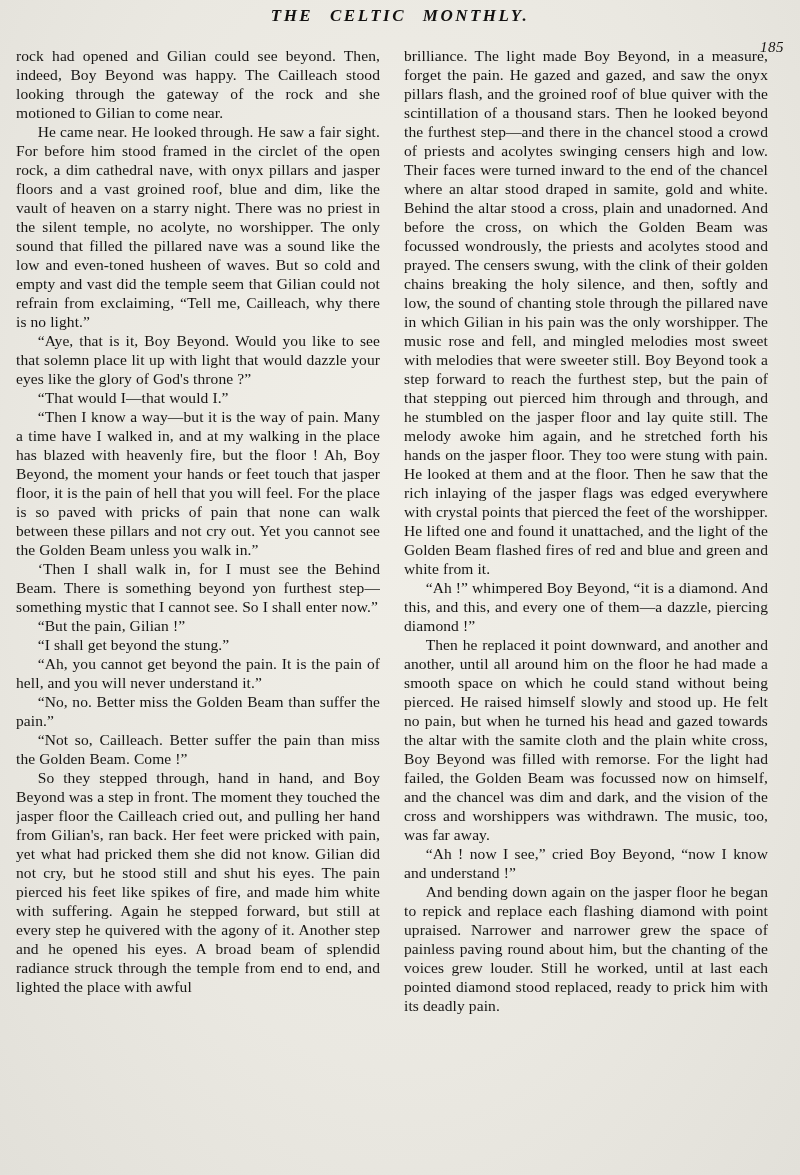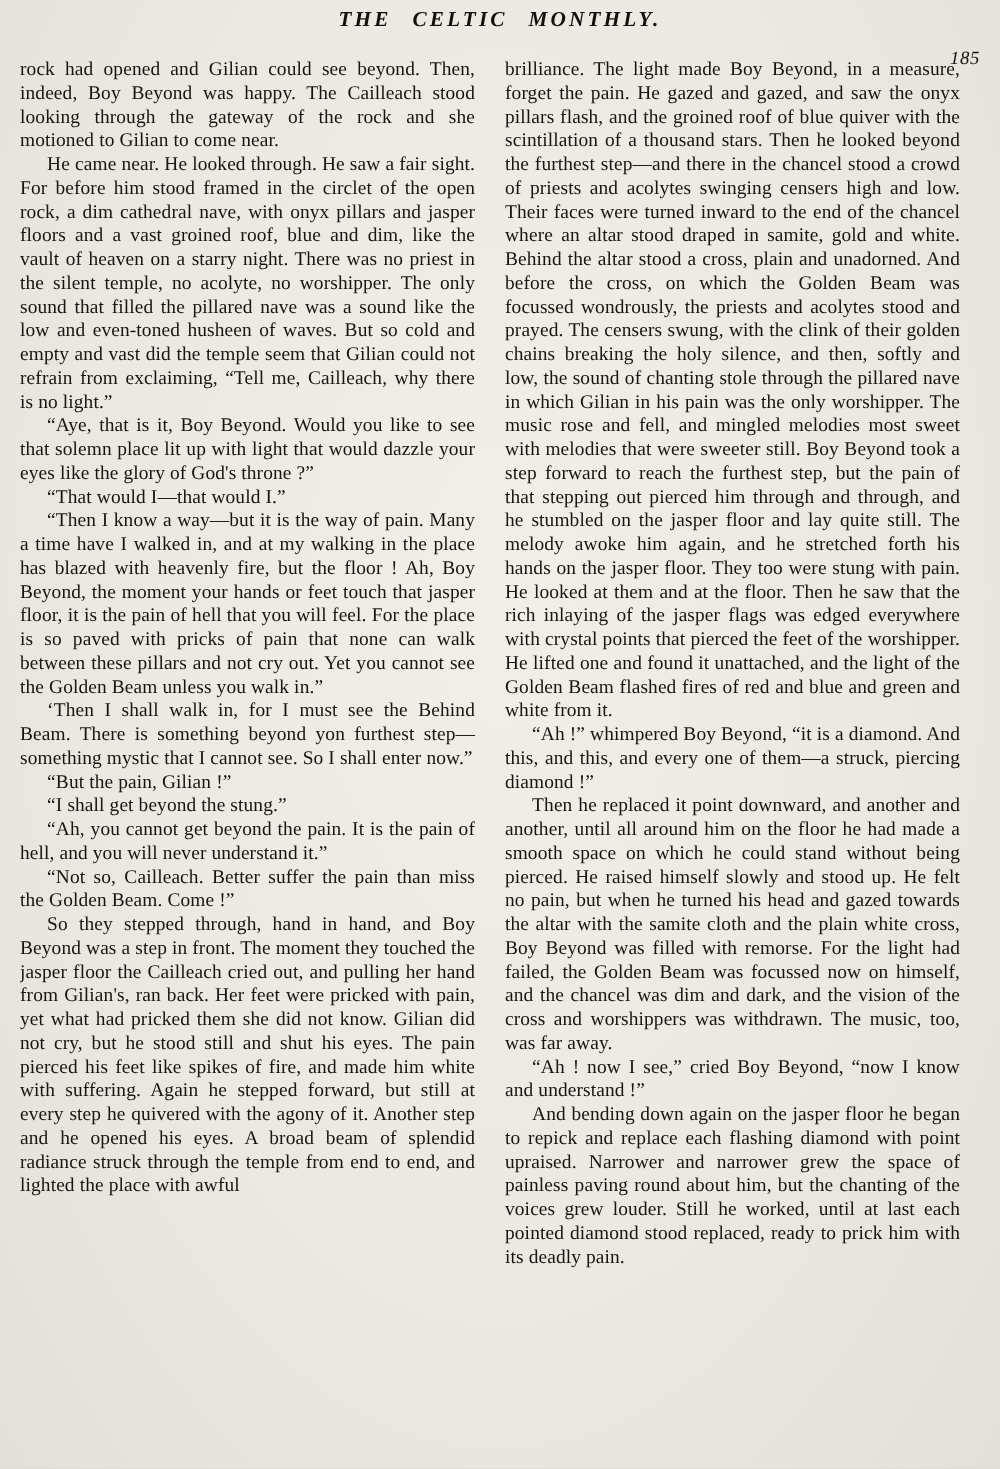--- a/index.html
+++ b/index.html
@@ -89,7 +89,7 @@
       </div>
     <div class="column">
         <p class="para">brilliance. The light made Boy Beyond, in a measure, forget the pain. He gazed and gazed, and saw the onyx pillars flash, and the groined roof of blue quiver with the scintillation of a thousand stars. Then he looked beyond the furthest step—and there in the chancel stood a crowd of priests and acolytes swinging censers high and low. Their faces were turned inward to the end of the chancel where an altar stood draped in samite, gold and white. Behind the altar stood a cross, plain and unadorned. And before the cross, on which the Golden Beam was focussed wondrously, the priests and acolytes stood and prayed. The censers swung, with the clink of their golden chains breaking the holy silence, and then, softly and low, the sound of chanting stole through the pillared nave in which Gilian in his pain was the only worshipper. The music rose and fell, and mingled melodies most sweet with melodies that were sweeter still. Boy Beyond took a step forward to reach the furthest step, but the pain of that stepping out pierced him through and through, and he stumbled on the jasper floor and lay quite still. The melody awoke him again, and he stretched forth his hands on the jasper floor. They too were stung with pain. He looked at them and at the floor. Then he saw that the rich inlaying of the jasper flags was edged everywhere with crystal points that pierced the feet of the worshipper. He lifted one and found it unattached, and the light of the Golden Beam flashed fires of red and blue and green and white from it.</p>
-        <p class="para indent">“Ah !” whimpered Boy Beyond, “it is a diamond. And this, and this, and every one of them—a struck, piercing diamond !”</p>
+        <p class="para indent">“Ah !” whimpered Boy Beyond, “it is a diamond. And this, and this, and every one of them—a dazzle, piercing diamond !”</p>
         <p class="para indent">Then he replaced it point downward, and another and another, until all around him on the floor he had made a smooth space on which he could stand without being pierced. He raised himself slowly and stood up. He felt no pain, but when he turned his head and gazed towards the altar with the samite cloth and the plain white cross, Boy Beyond was filled with remorse. For the light had failed, the Golden Beam was focussed now on himself, and the chancel was dim and dark, and the vision of the cross and worshippers was withdrawn. The music, too, was far away.</p>
         <p class="para indent">“Ah ! now I see,” cried Boy Beyond, “now I know and understand !”</p>
         <p class="para indent">And bending down again on the jasper floor he began to repick and replace each flashing diamond with point upraised. Narrower and narrower grew the space of painless paving round about him, but the chanting of the voices grew louder. Still he worked, until at last each pointed diamond stood replaced, ready to prick him with its deadly pain.</p>

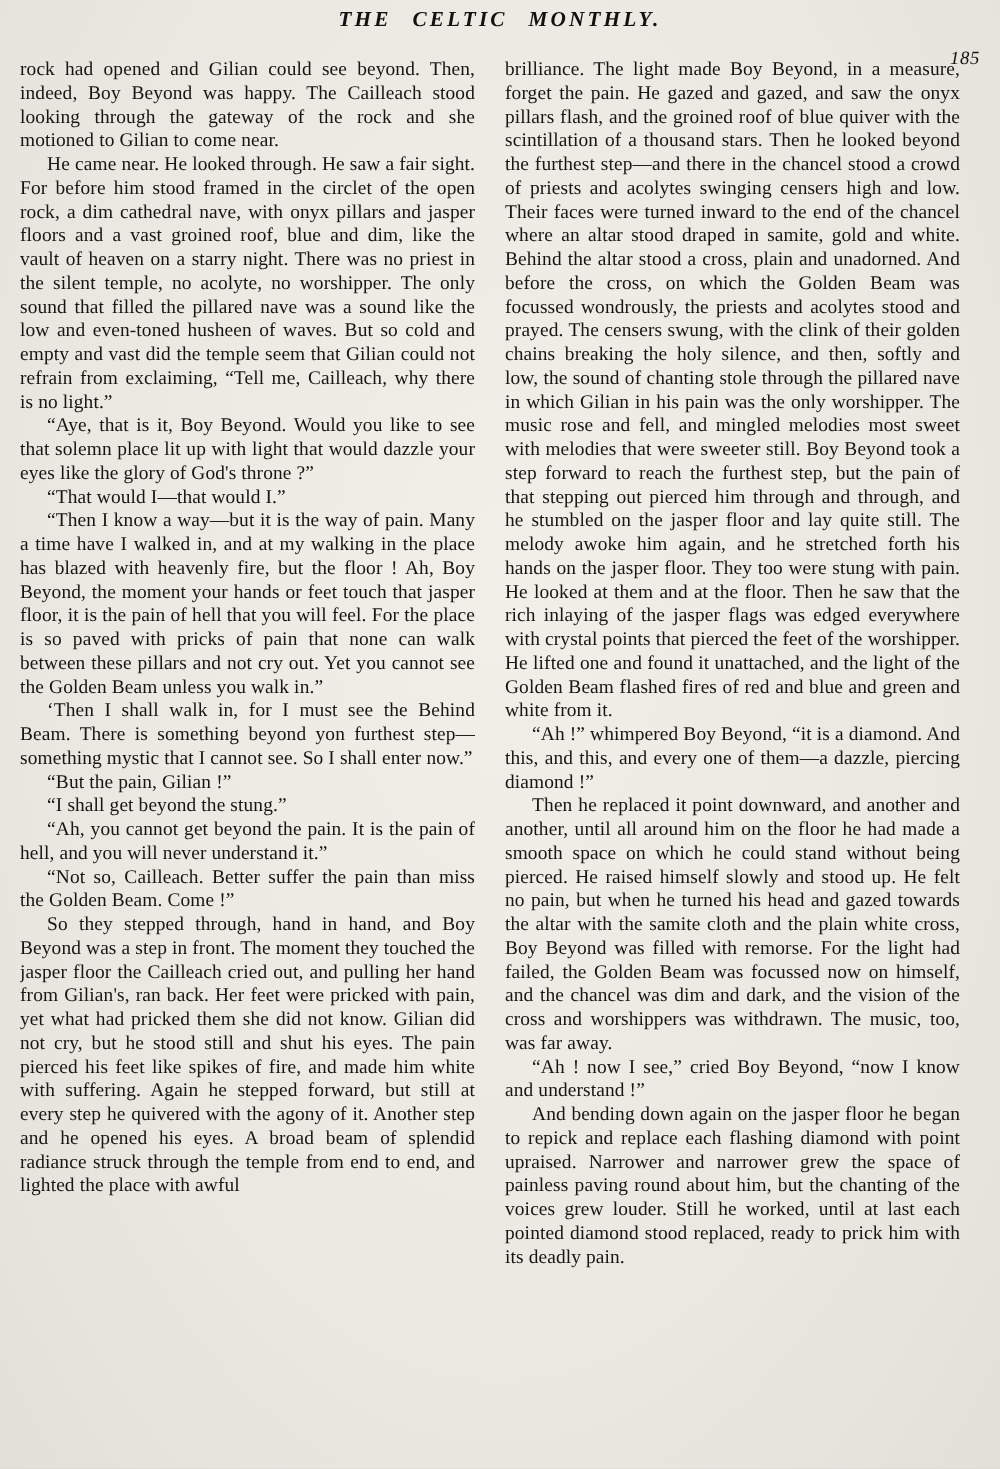--- a/index.html
+++ b/index.html
@@ -84,6 +84,7 @@
         <p class="para indent">“But the pain, Gilian !”</p>
         <p class="para indent">“I shall get beyond the stung.”</p>
         <p class="para indent">“Ah, you cannot get beyond the pain. It is the pain of hell, and you will never understand it.”</p>
+        <p class="para indent">“No, no. Better miss the Golden Beam than suffer the pain.”</p>
         <p class="para indent">“Not so, Cailleach. Better suffer the pain than miss the Golden Beam. Come !”</p>
         <p class="para indent">So they stepped through, hand in hand, and Boy Beyond was a step in front. The moment they touched the jasper floor the Cailleach cried out, and pulling her hand from Gilian's, ran back. Her feet were pricked with pain, yet what had pricked them she did not know. Gilian did not cry, but he stood still and shut his eyes. The pain pierced his feet like spikes of fire, and made him white with suffering. Again he stepped forward, but still at every step he quivered with the agony of it. Another step and he opened his eyes. A broad beam of splendid radiance struck through the temple from end to end, and lighted the place with awful</p>
       </div>

